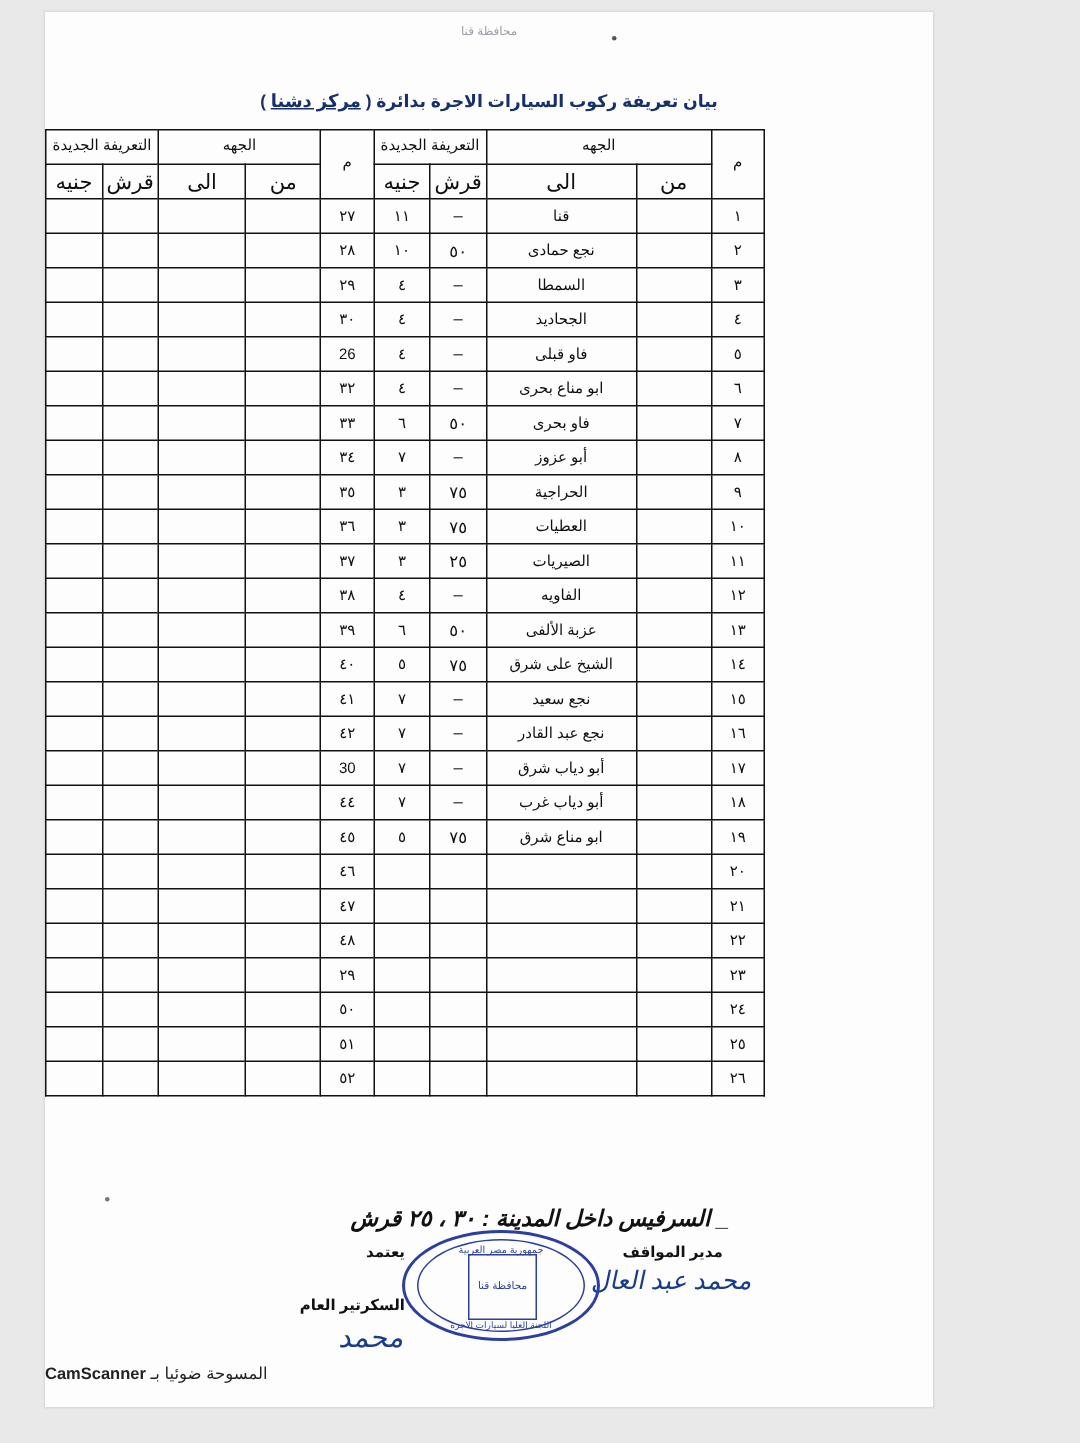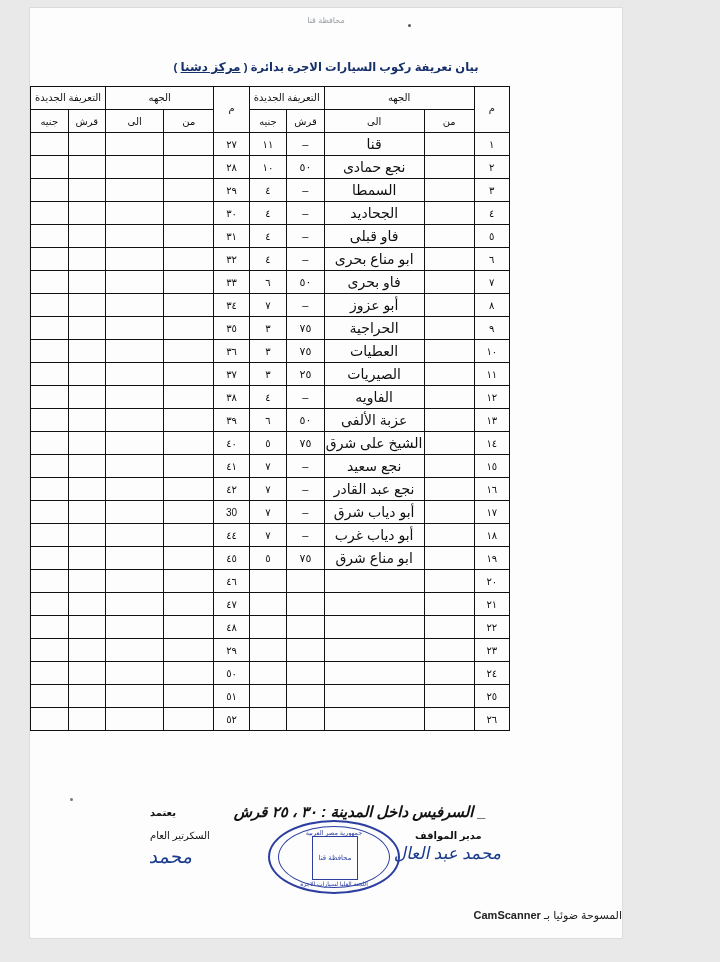--- a/index.html
+++ b/index.html
@@ -73,7 +73,7 @@
     font-weight:normal;
   }
   .hrow1 th{height:46px;font-weight:bold;font-size:10px;line-height:1.25;}
-  .hrow2 th{height:22px;font-weight:bold;font-size:10px;}
+  .hrow2 th{height:22px;font-weight:bold;font-size:14px;}
   .c-no{width:34px;}
   .c-from{width:48px;}
   .c-to{width:96px;font-weight:bold;}

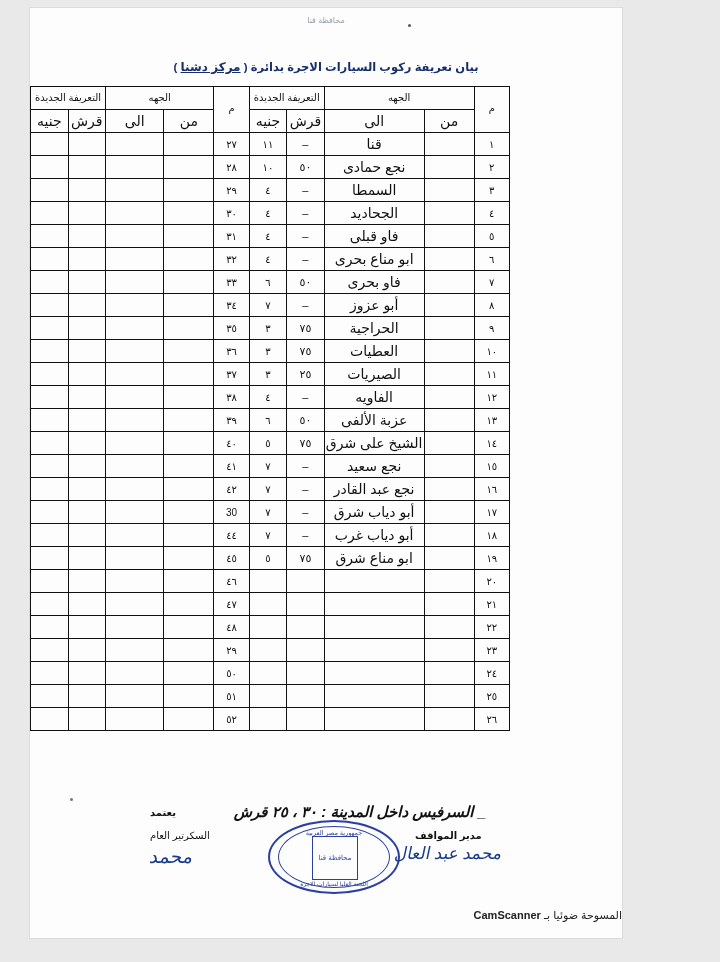--- a/index.html
+++ b/index.html
@@ -84,7 +84,7 @@
   .c-to2{width:56px;}
   .c-p2{width:36px;}
   .c-j2{width:36px;}
-  .dest{font-weight:bold;font-size:14px;}
+  .dest{font-weight:bold;font-size:10px;}
   .num{font-size:10px;}
   .dash{font-size:11px;}
   .blank{}

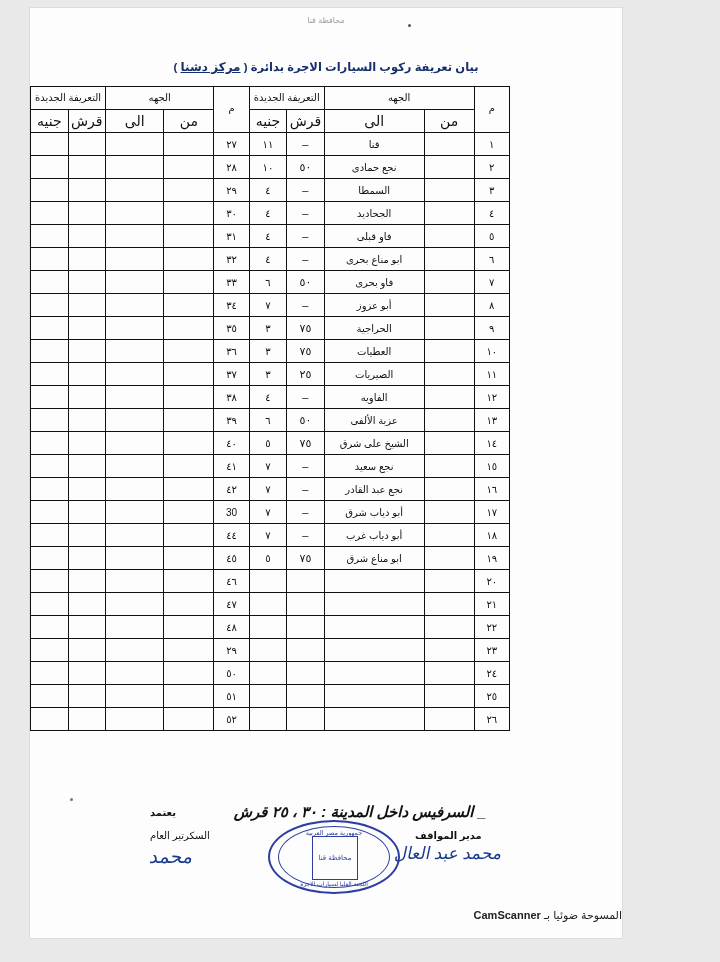--- a/index.html
+++ b/index.html
@@ -280,7 +280,7 @@
             <td class="dest">فاو قبلى</td>
             <td class="dash">–</td>
             <td class="num">٤</td>
-            <td class="num">٣١</td>
+            <td class="num">26</td>
             <td class="blank"></td>
             <td class="dest"></td>
             <td class="dash"></td>

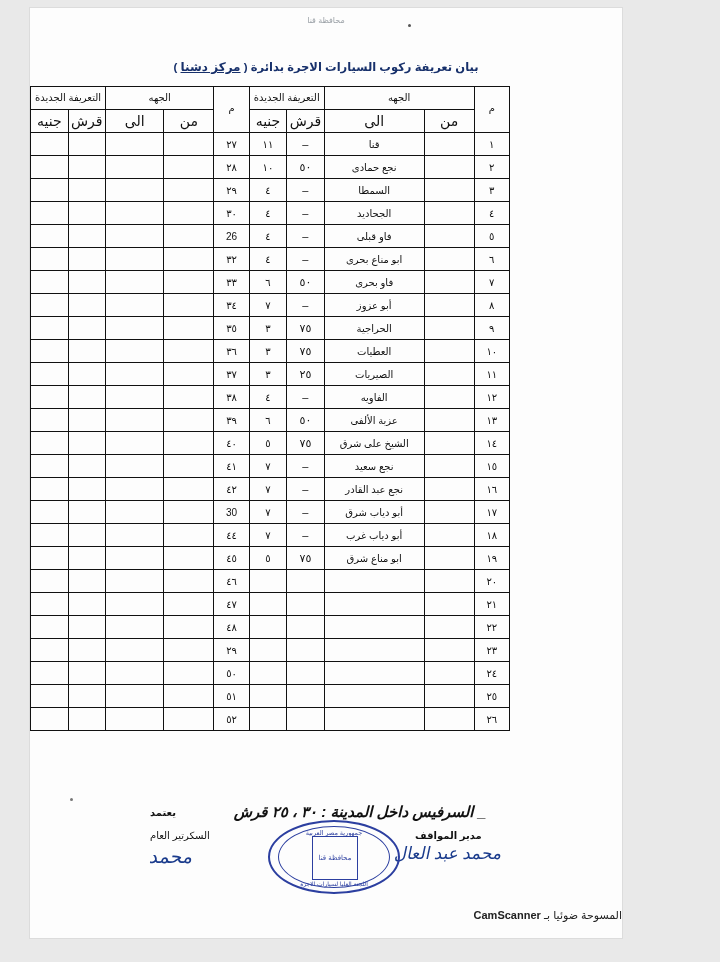--- a/index.html
+++ b/index.html
@@ -117,8 +117,8 @@
   }
   .sig-left{
     position:absolute;
-    top:799px; left:120px;
-    text-align:left;
+    top:822px; left:120px;
+    text-align:right;
     direction:rtl;
     font-size:10px;
     color:#111;

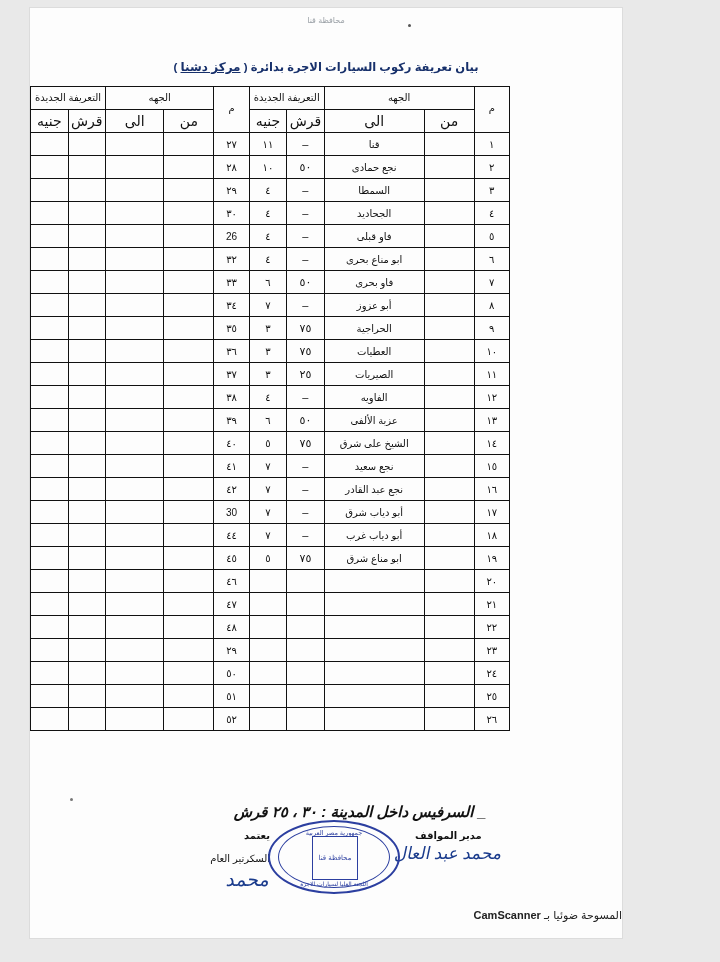--- a/index.html
+++ b/index.html
@@ -125,7 +125,7 @@
     width:120px;
   }
   .sig-left .approve{font-weight:bold;}
-  .sig-left .role{font-weight:normal;margin-top:12px;}
+  .sig-left .role{font-weight:bold;margin-top:24px;}
   .sig-left .scribble{
     margin-top:4px;
     font-family:"Liberation Serif",serif;

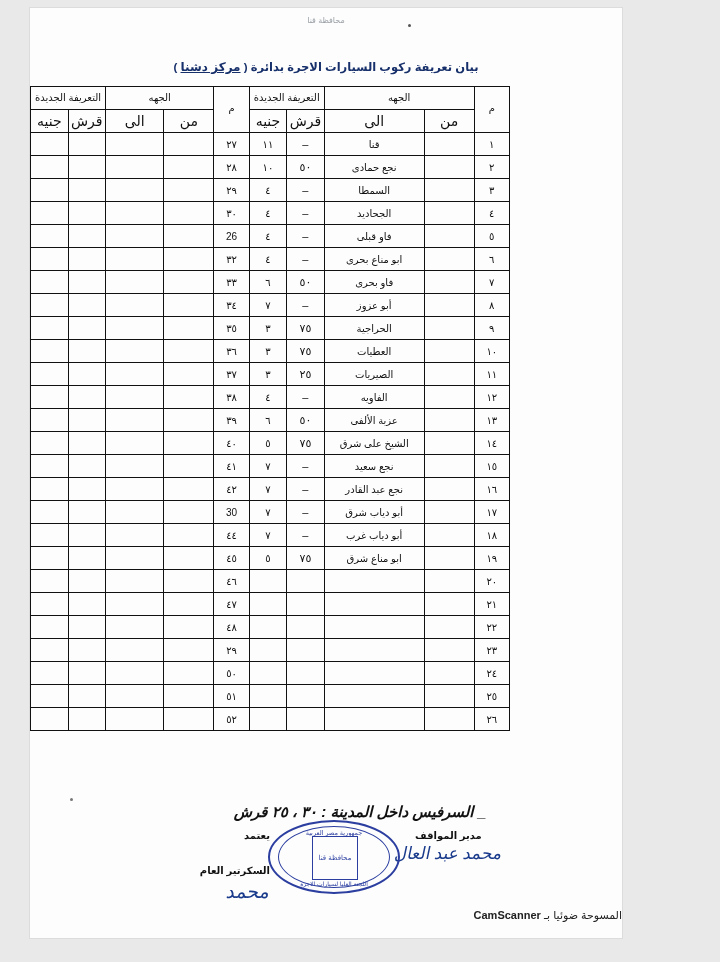--- a/index.html
+++ b/index.html
@@ -170,7 +170,7 @@
   .camscanner{
     position:absolute;
     bottom:16px; left:0; width:100%;
-    text-align:right;
+    text-align:left;
     font-size:11px;
     color:#222;
     direction:rtl;

